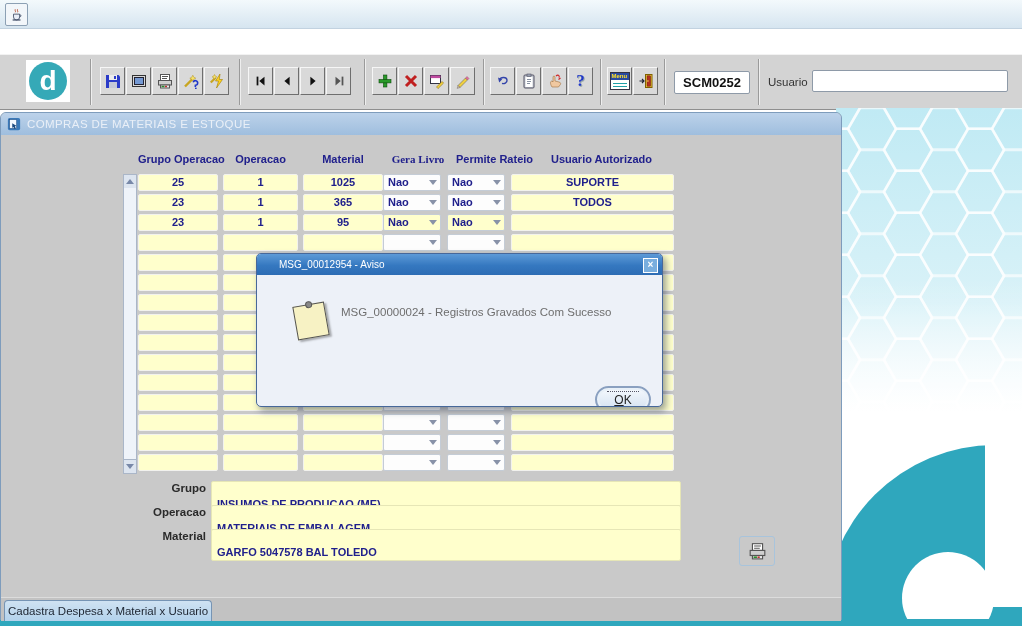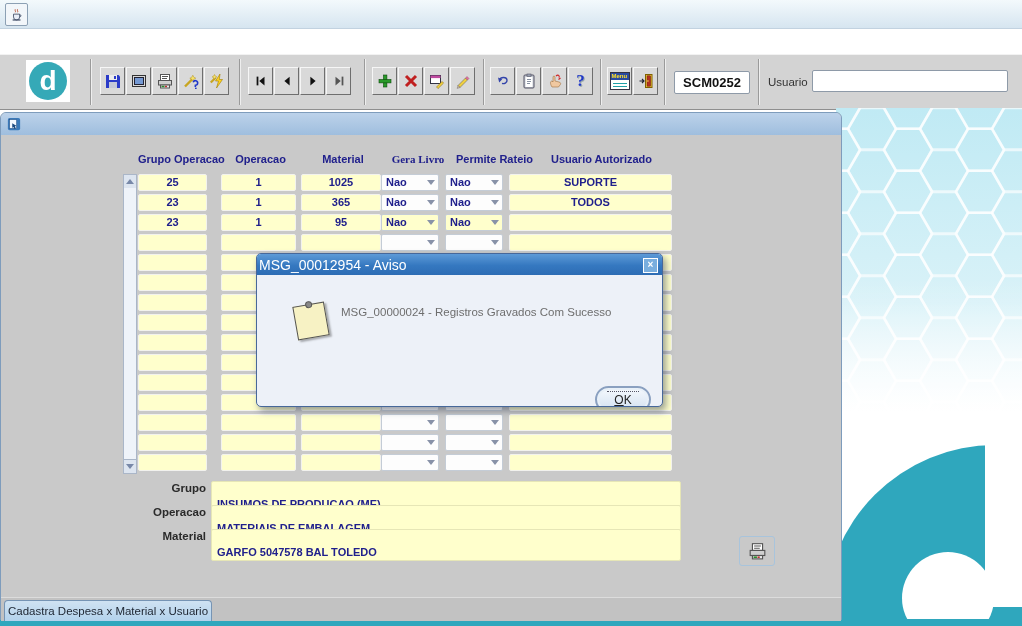--- a/index.html
+++ b/index.html
@@ -355,6 +355,7 @@
             <path d="M6 7l5 3.4-2 .3 1 2.2-1.6.7-1-2.2-1.4 1.3z" fill="#1c4a80"></path>
           </svg>
       </span>
+      <span class="txt">COMPRAS DE MATERIAIS E ESTOQUE</span>
     </div>
 
     <div class="fwin-body">

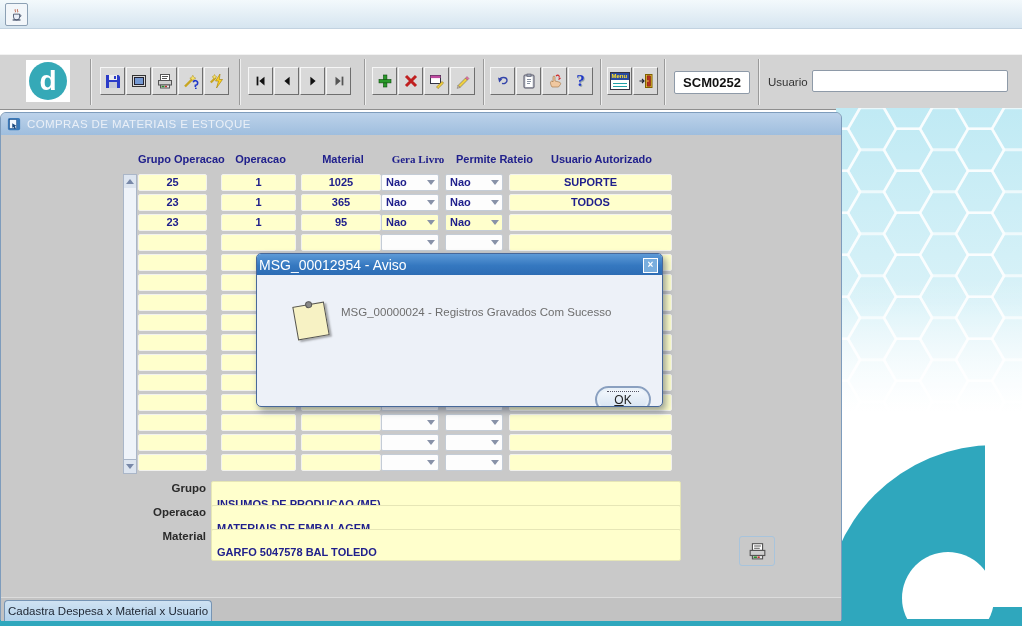--- a/index.html
+++ b/index.html
@@ -68,7 +68,7 @@
   .grow{display:flex;height:20px;}
   .cell{box-sizing:border-box;height:17px;background:#ffffcc;border:1px solid #f2f2ee;border-radius:2px;
     font-size:11px;font-weight:bold;color:#20208c;text-align:center;line-height:15px;overflow:hidden;}
-  .c1{width:69px;margin-right:14px;} .c2{width:75px;margin-right:5px;} .c3{width:80px;}
+  .c1{width:80px;margin-right:5px;} .c2{width:75px;margin-right:5px;} .c3{width:80px;}
   .c4{width:58px;margin-right:6px;} .c5{width:58px;margin-right:6px;} .c6{width:163px;}
   .cell.dd{background:#fdfdfd;border:1px solid #c4ccd6;text-align:left;position:relative;padding-left:4px;}
   .grow.focused .cell.dd{background:#ffffcc;}

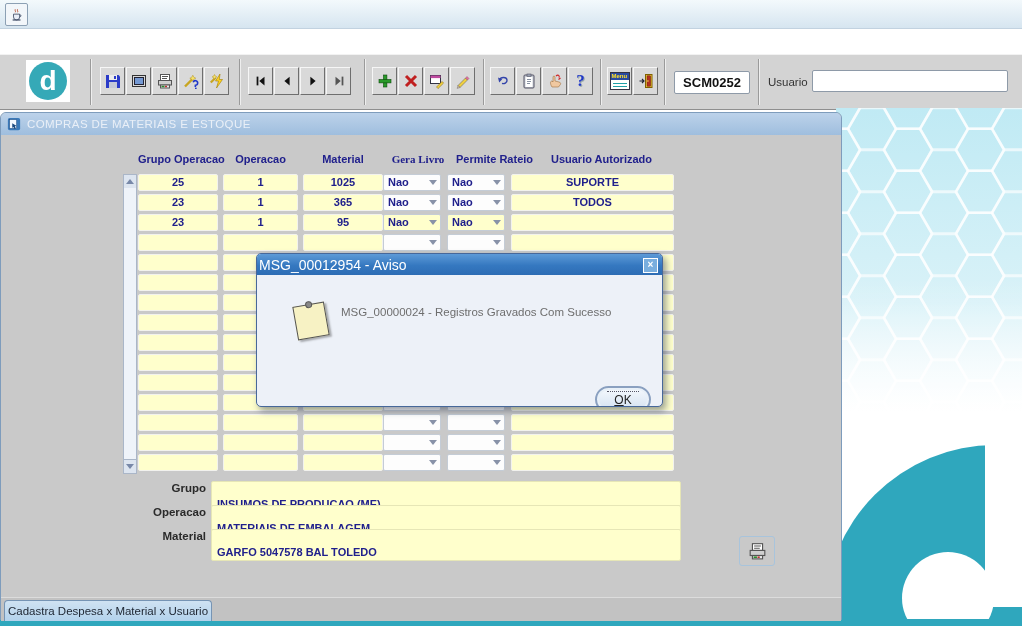--- a/index.html
+++ b/index.html
@@ -94,7 +94,7 @@
     background:#edf1f8;border:1px solid #47689a;border-radius:5px;box-shadow:3px 4px 7px rgba(55,65,85,0.5);overflow:hidden;}
   .dlg-title{position:absolute;left:0;top:0;right:0;height:21px;
     background:linear-gradient(#5d9ad7,#3578c0 55%,#2d6cb4);display:flex;align-items:center;}
-  .dlg-title .txt{color:#ffffff;font-size:14px;padding-left:2px;}
+  .dlg-title .txt{color:#ffffff;font-size:10px;padding-left:22px;}
   .dlg-close{position:absolute;right:4px;top:4px;width:13px;height:13px;background:#79aede;border:1px solid #ffffff;
     color:#ffffff;font-size:10px;line-height:11px;text-align:center;font-weight:bold;cursor:pointer;box-sizing:content-box;}
   .note-icon{position:absolute;left:38px;top:50px;width:30px;height:32px;background:#f7f2c4;

